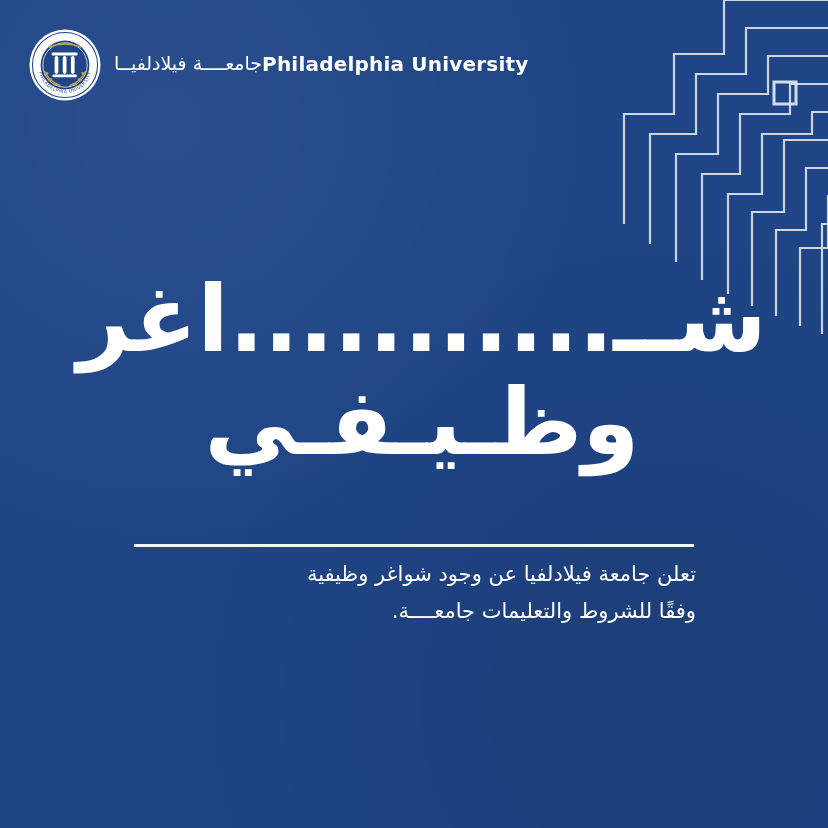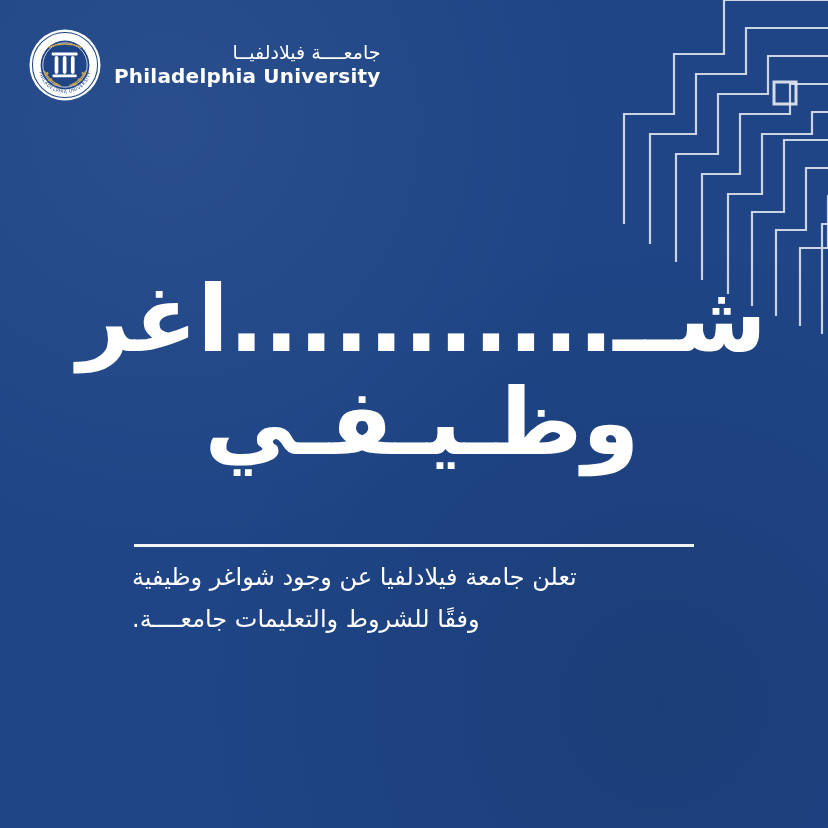--- a/index.html
+++ b/index.html
@@ -58,7 +58,6 @@
   }
   .wordmark {
     display: flex;
-    flex-direction: column;
     justify-content: center;
     line-height: 1.05;
   }

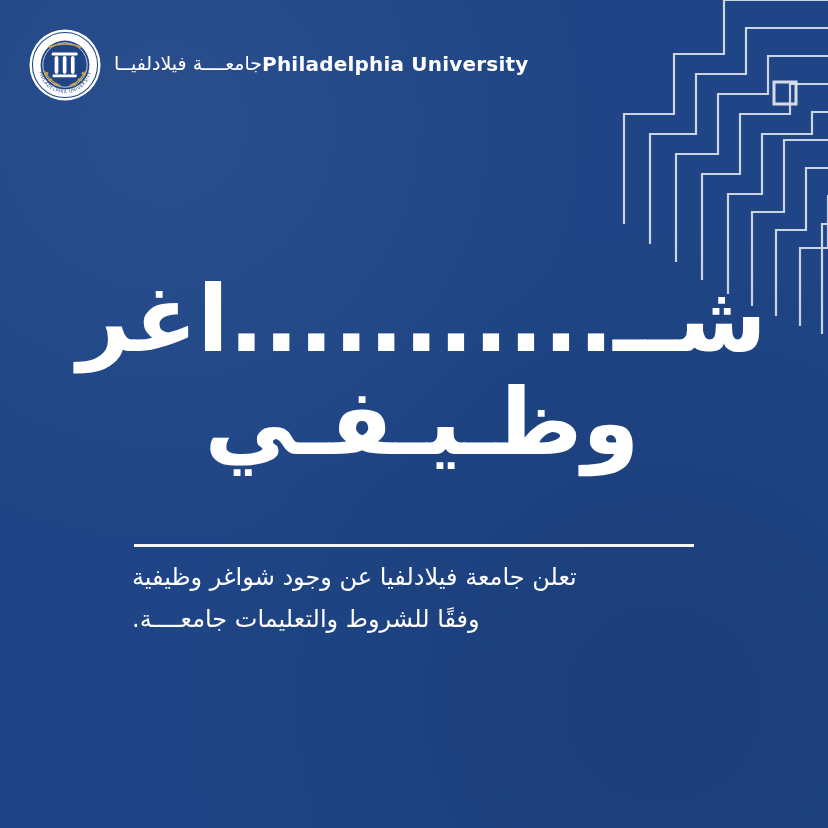--- a/index.html
+++ b/index.html
@@ -114,9 +114,9 @@
     top: 556px;
     left: 0;
     right: 0;
-    text-align: left;
-    color: #ffffff;
-    font-size: 24px;
+    text-align: right;
+    color: #ffffff;
+    font-size: 21px;
     line-height: 1.75;
     padding: 0 132px;
     box-sizing: border-box;

